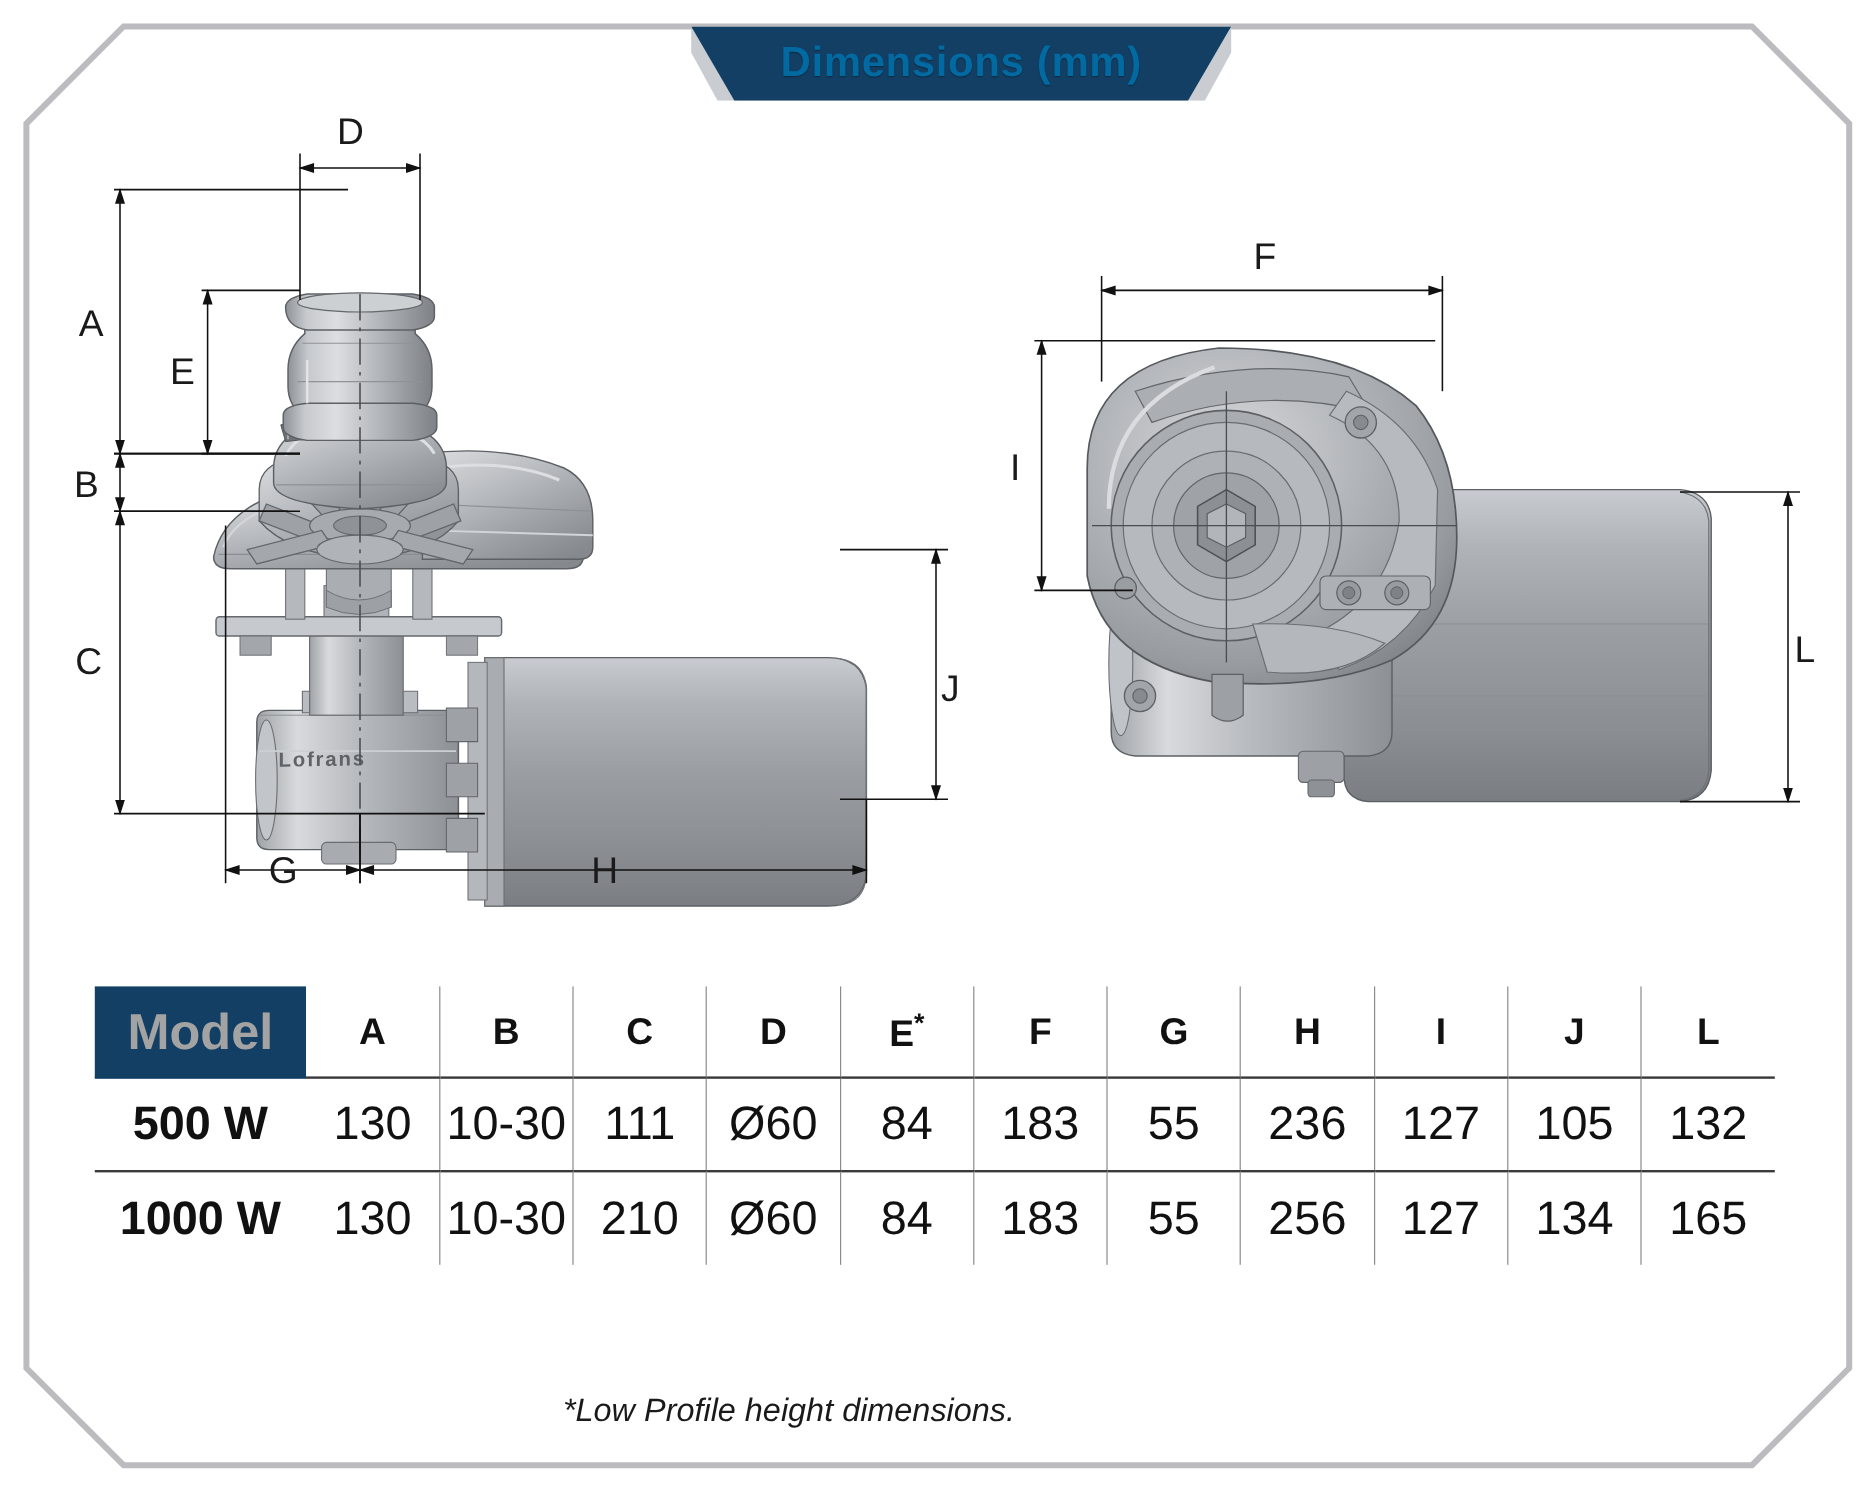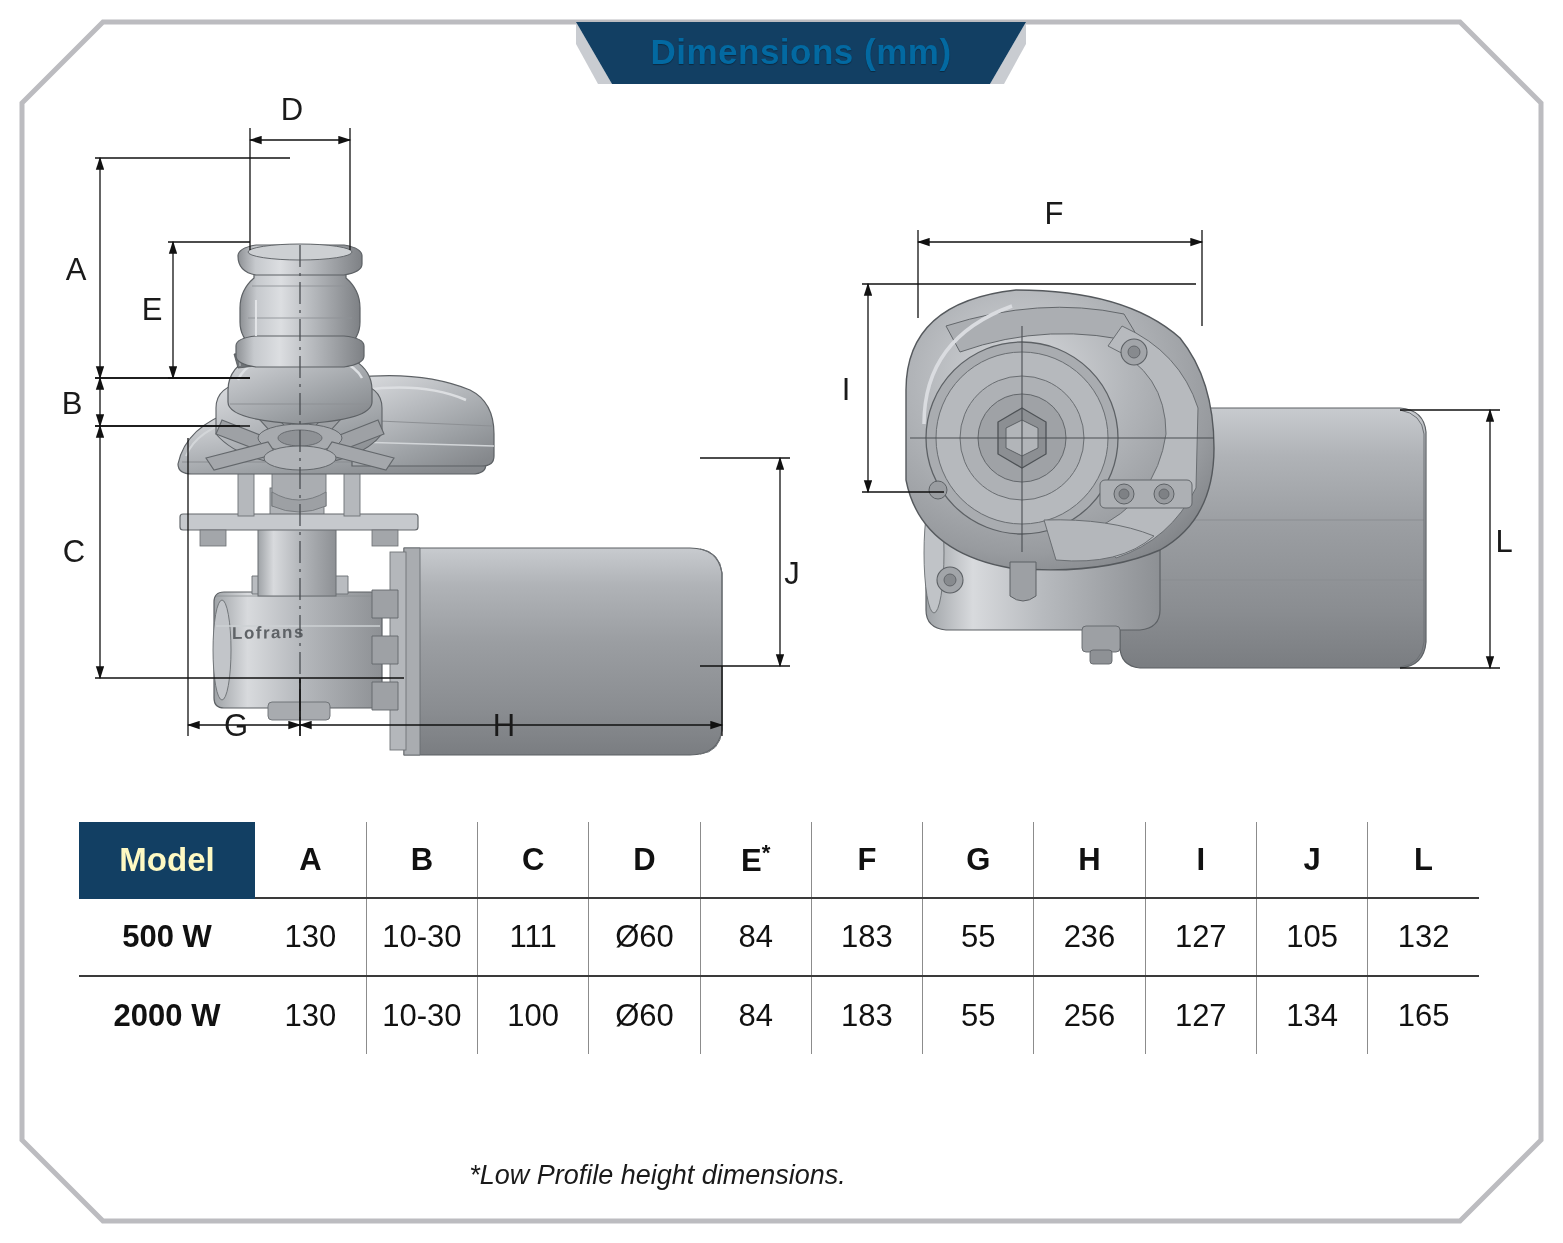--- a/index.html
+++ b/index.html
@@ -82,8 +82,8 @@
   }
   table.spec thead th.model-head {
     background: #123f63;
-    color: #fef9c3;
-    font-size: 33px;
+    color: #a3a3a3;
+    font-size: 42px;
     border-left: none;
     border-bottom: 2px solid #123f63;
   }

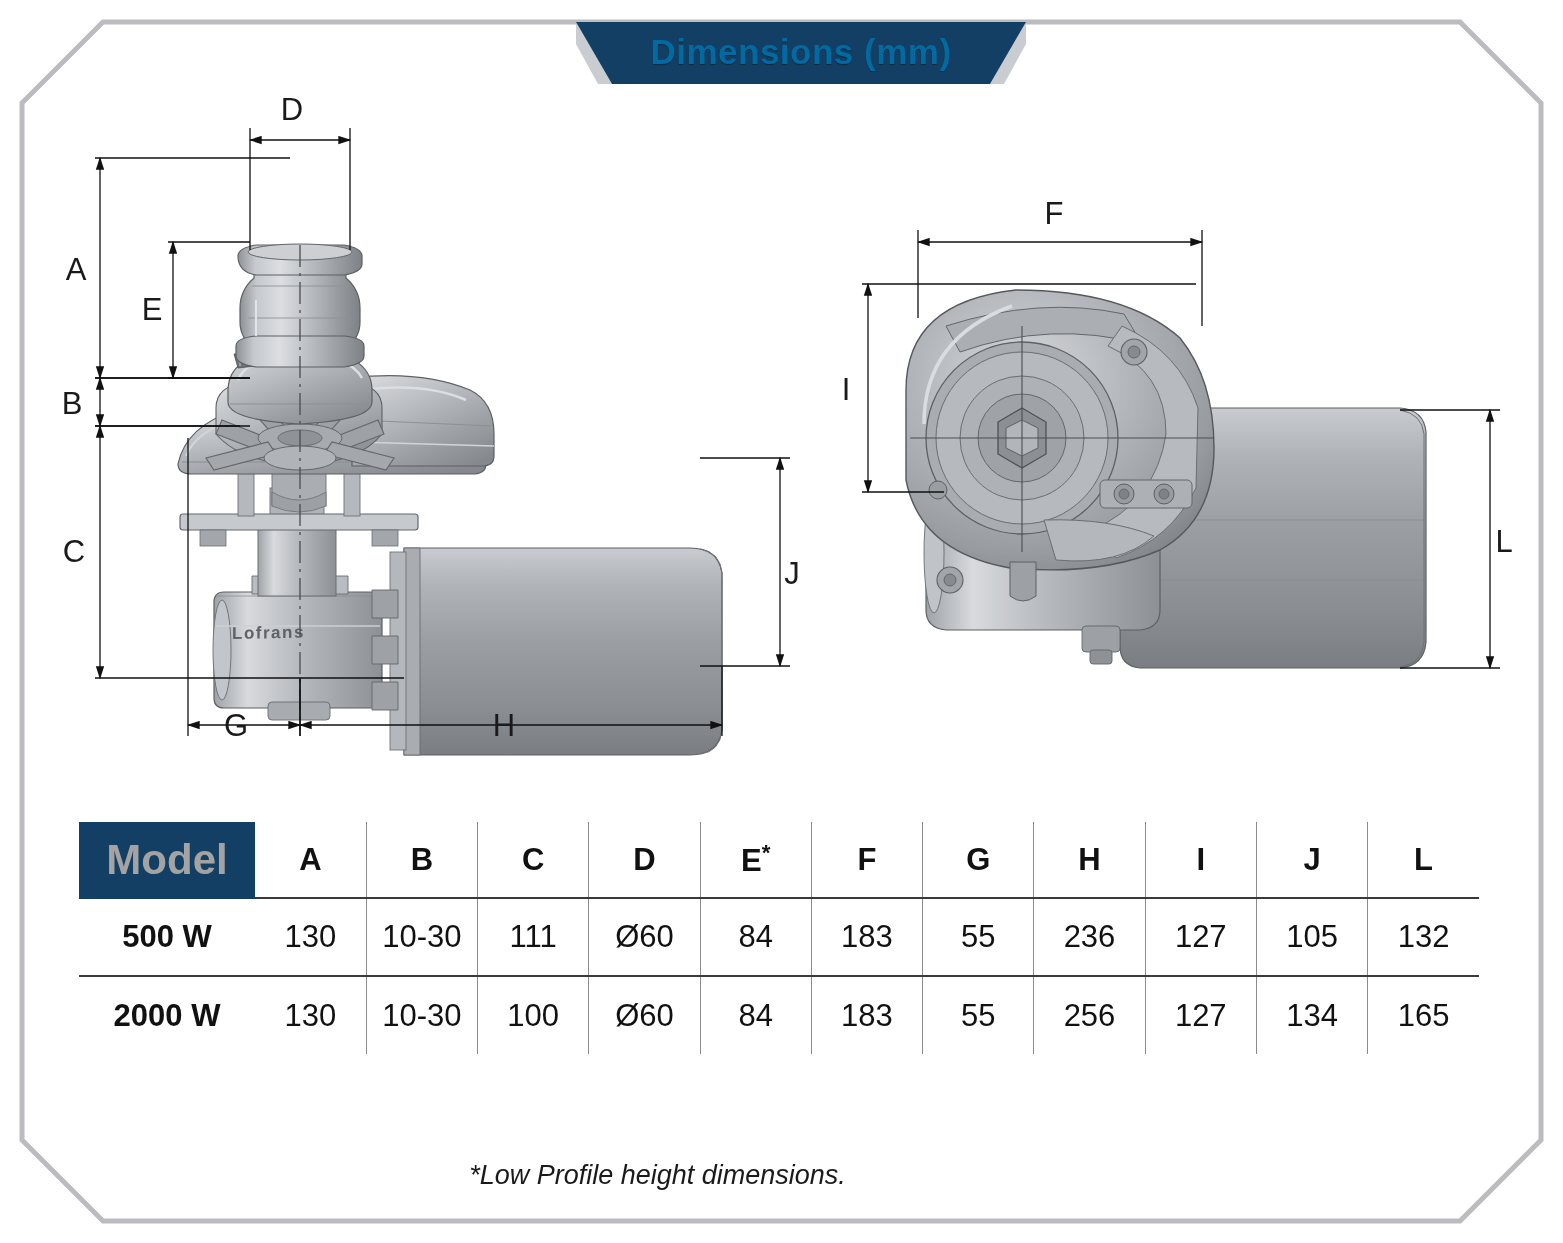--- a/index.html
+++ b/index.html
@@ -90,7 +90,7 @@
   table.spec thead th.first-data { border-left: none; }
   table.spec tbody td {
     height: 78px;
-    font-size: 31px;
+    font-size: 39px;
     font-weight: normal;
     border-left: 1px solid #8c8c8c;
     border-bottom: 2px solid #3a3a3a;

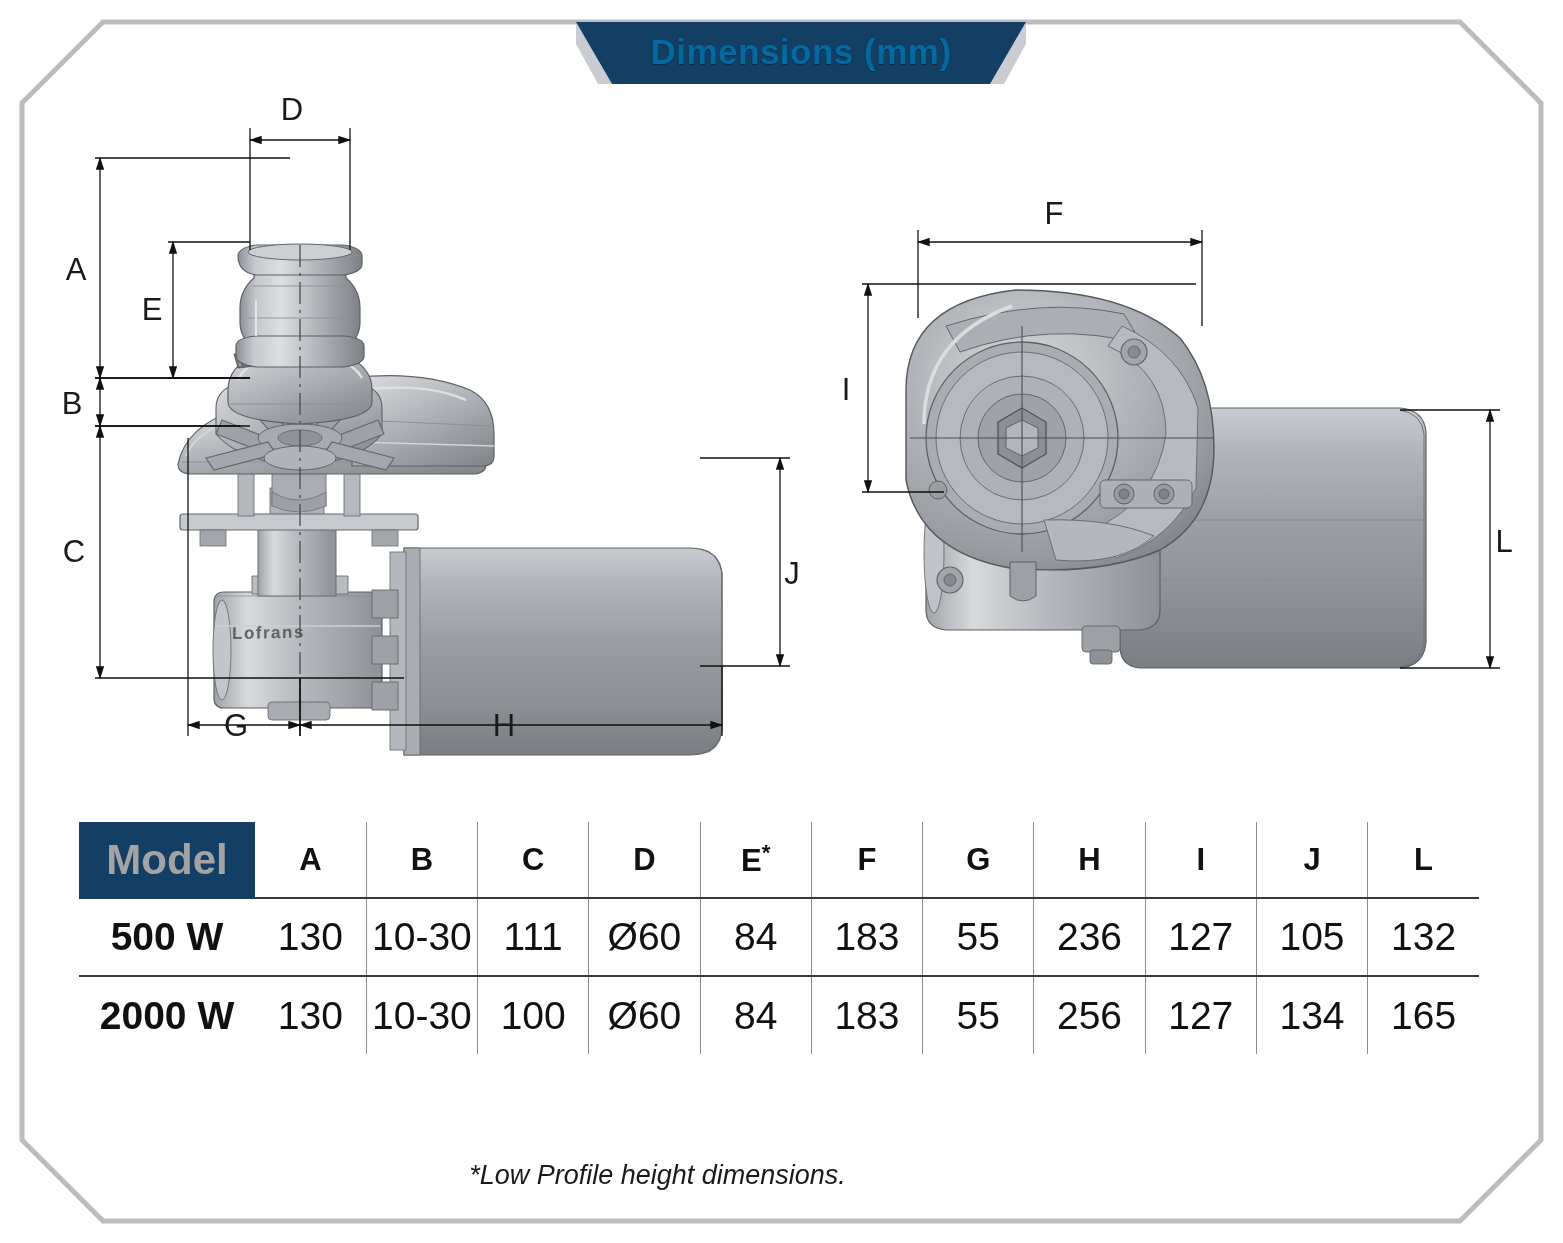--- a/index.html
+++ b/index.html
@@ -473,7 +473,7 @@
           <td>132</td>
         </tr>
         <tr>
-          <td class="model-cell">2000 W</td>
+          <td class="model-cell">1000 W</td>
           <td class="first-data">130</td>
           <td>10-30</td>
           <td>100</td>

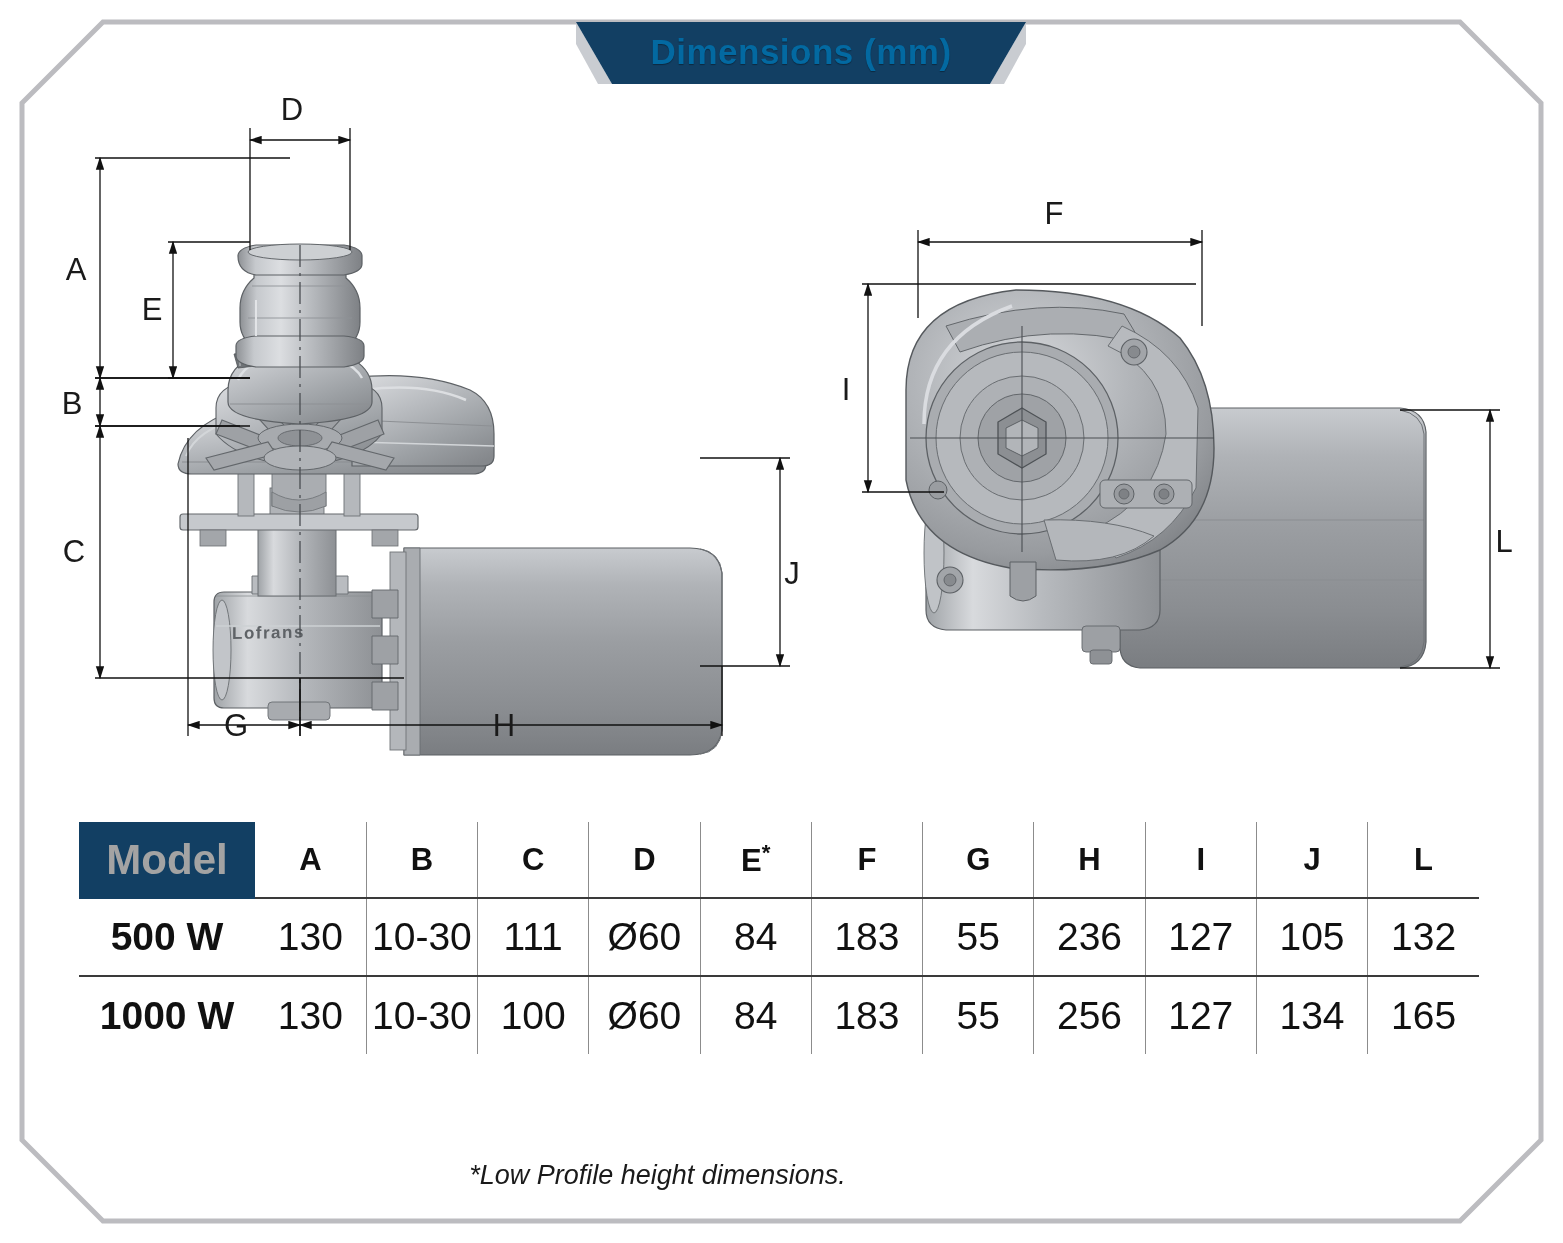--- a/index.html
+++ b/index.html
@@ -476,7 +476,7 @@
           <td class="model-cell">1000 W</td>
           <td class="first-data">130</td>
           <td>10-30</td>
-          <td>100</td>
+          <td>210</td>
           <td>Ø60</td>
           <td>84</td>
           <td>183</td>

